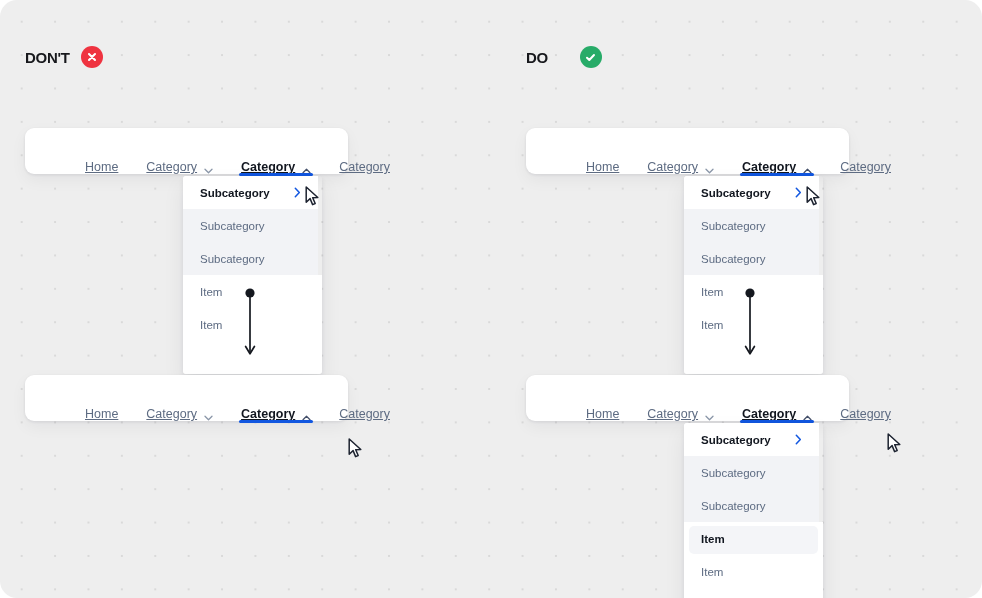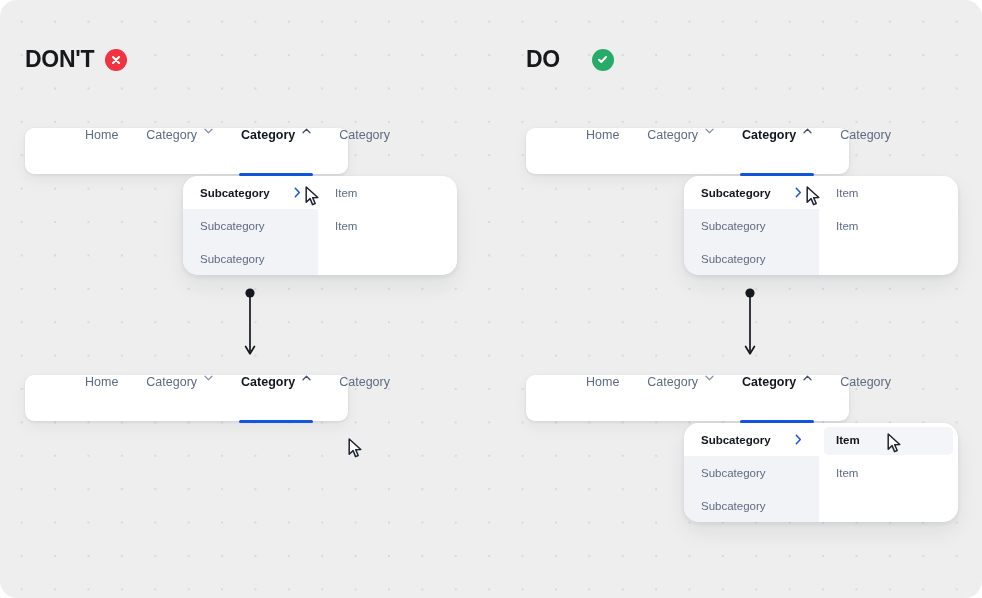--- a/index.html
+++ b/index.html
@@ -35,7 +35,7 @@
     gap: 11px;
   }
   .hdr-text {
-    font-size: 23px;
+    font-size: 15px;
     font-weight: bold;
     letter-spacing: -0.3px;
     color: #17181c;

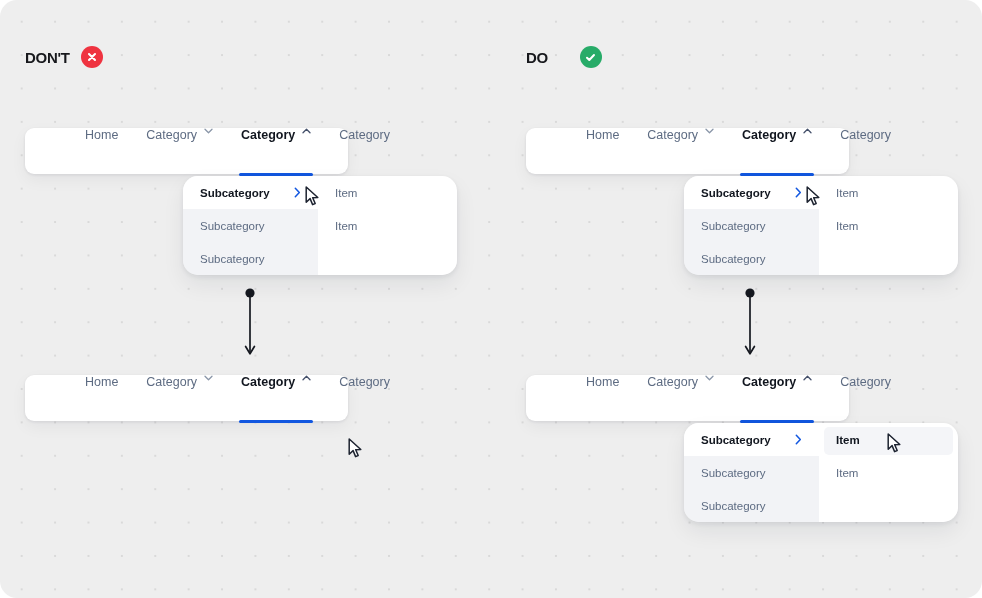--- a/index.html
+++ b/index.html
@@ -70,13 +70,14 @@
   .navitem {
     position: relative;
     display: flex;
-    align-items: flex-start;
+    align-items: flex-end;
     gap: 7px;
     height: 100%;
     padding: 0 14px;
     font-size: 12.5px;
     color: #5d6b82;
     white-space: nowrap;
+    text-decoration: underline;
   }
   .navitem.active {
     color: #11161f;

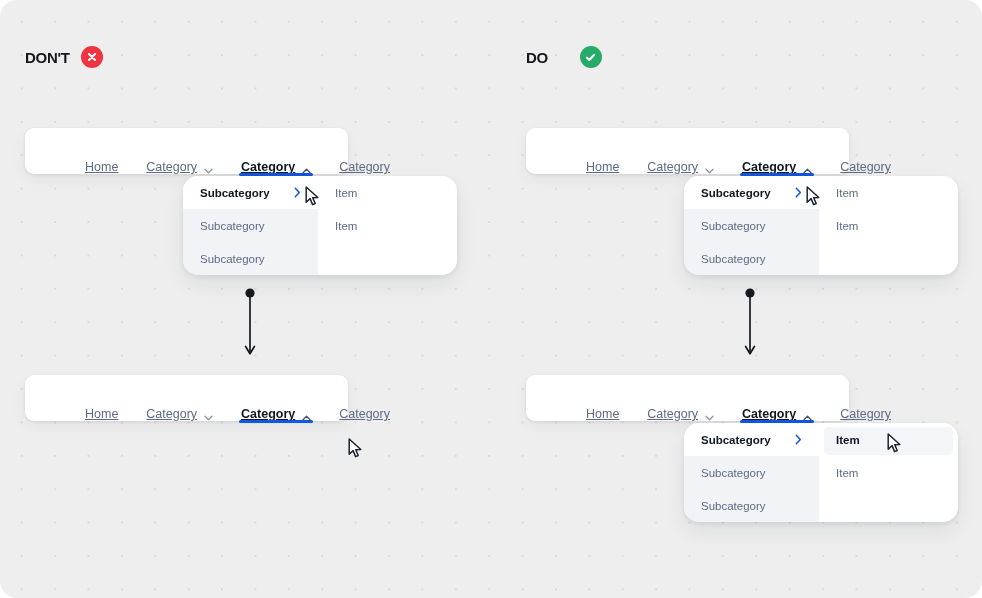--- a/index.html
+++ b/index.html
@@ -98,9 +98,10 @@
   .dropdown {
     position: absolute;
     display: flex;
-    border-radius: 15px;
+    border-radius: 3px;
     overflow: hidden;
     box-shadow: 0 2px 5px rgba(20,25,45,0.08), 0 10px 22px rgba(20,25,45,0.07);
+    flex-direction: column;
   }
   .dd-col-left {
     background: #f2f3f6;

